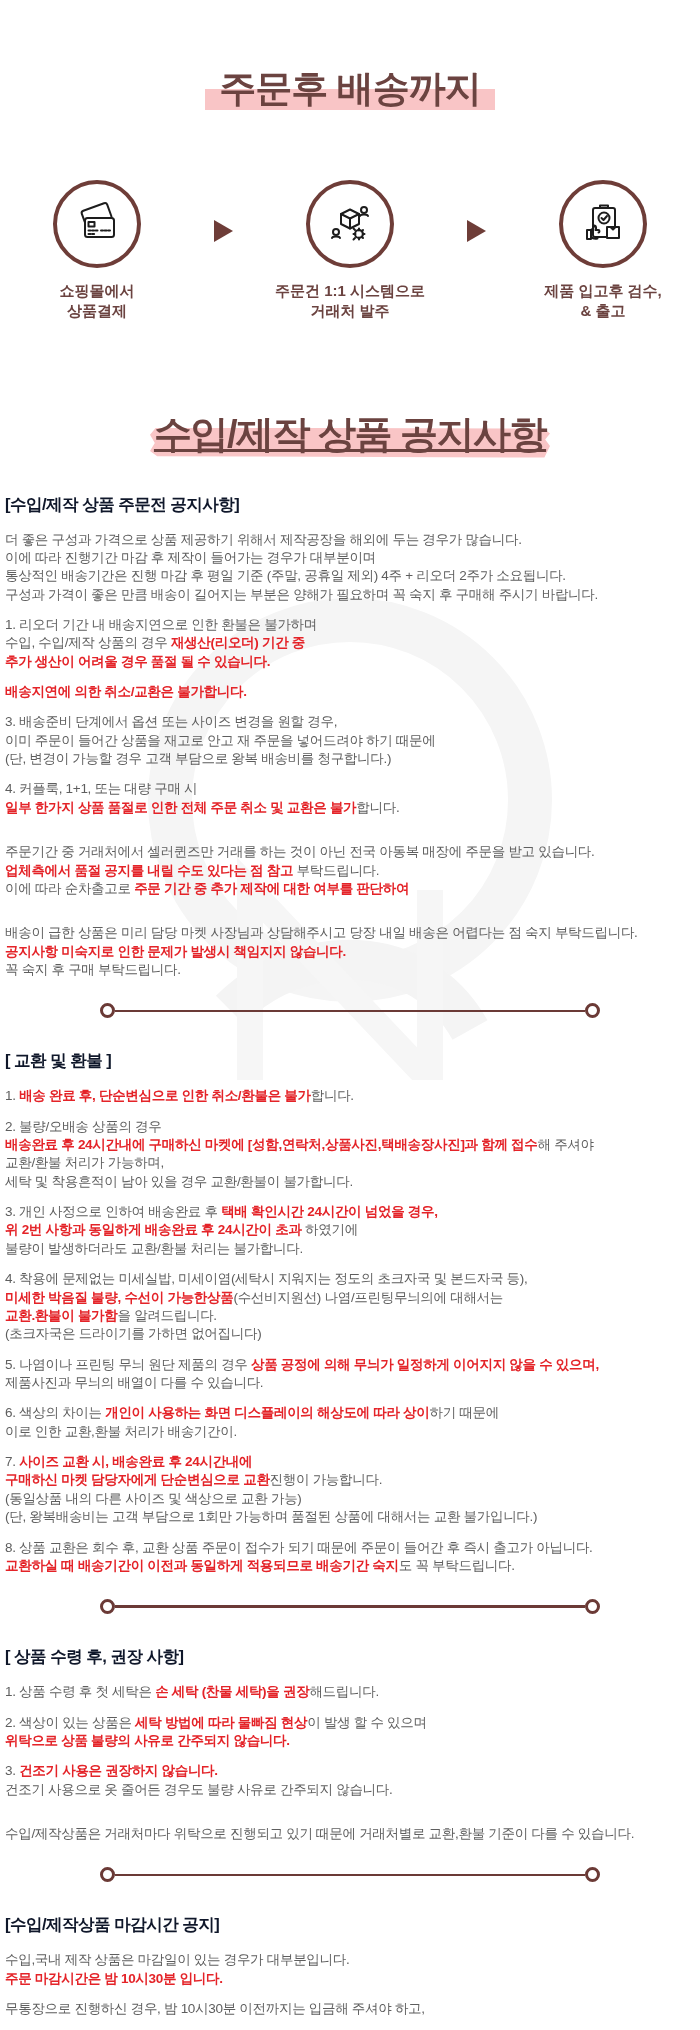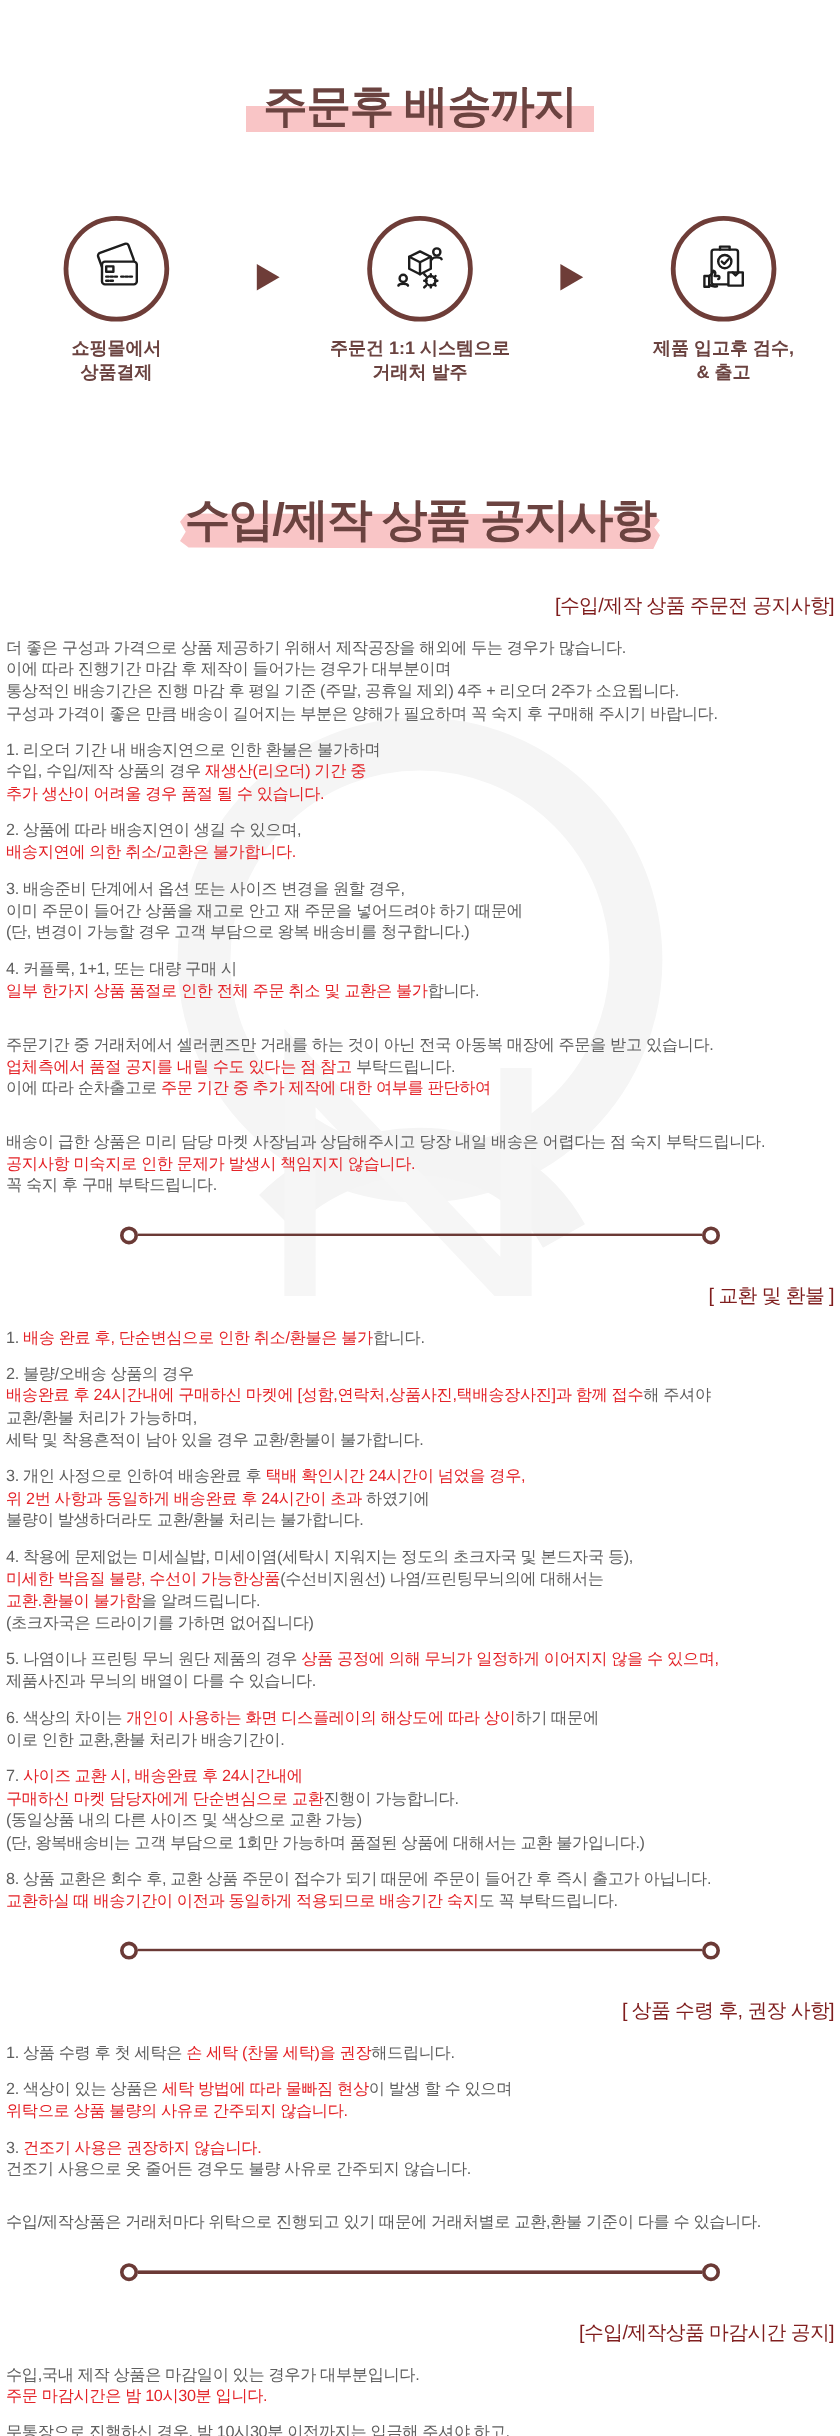--- a/index.html
+++ b/index.html
@@ -55,7 +55,7 @@
     clip-path:polygon(1.5% 0%, 98.5% 4%, 100% 20%, 98.8% 40%, 100% 62%, 98.6% 100%, 1.8% 96%, 0% 78%, 1.2% 52%, 0% 24%);
     z-index:0;
   }
-  h2.notice-title .t2text{position:relative; z-index:1;}
+  h2.notice-title .t2text{position:relative; z-index:1;text-decoration:underline;}
 
   
   .process-row{

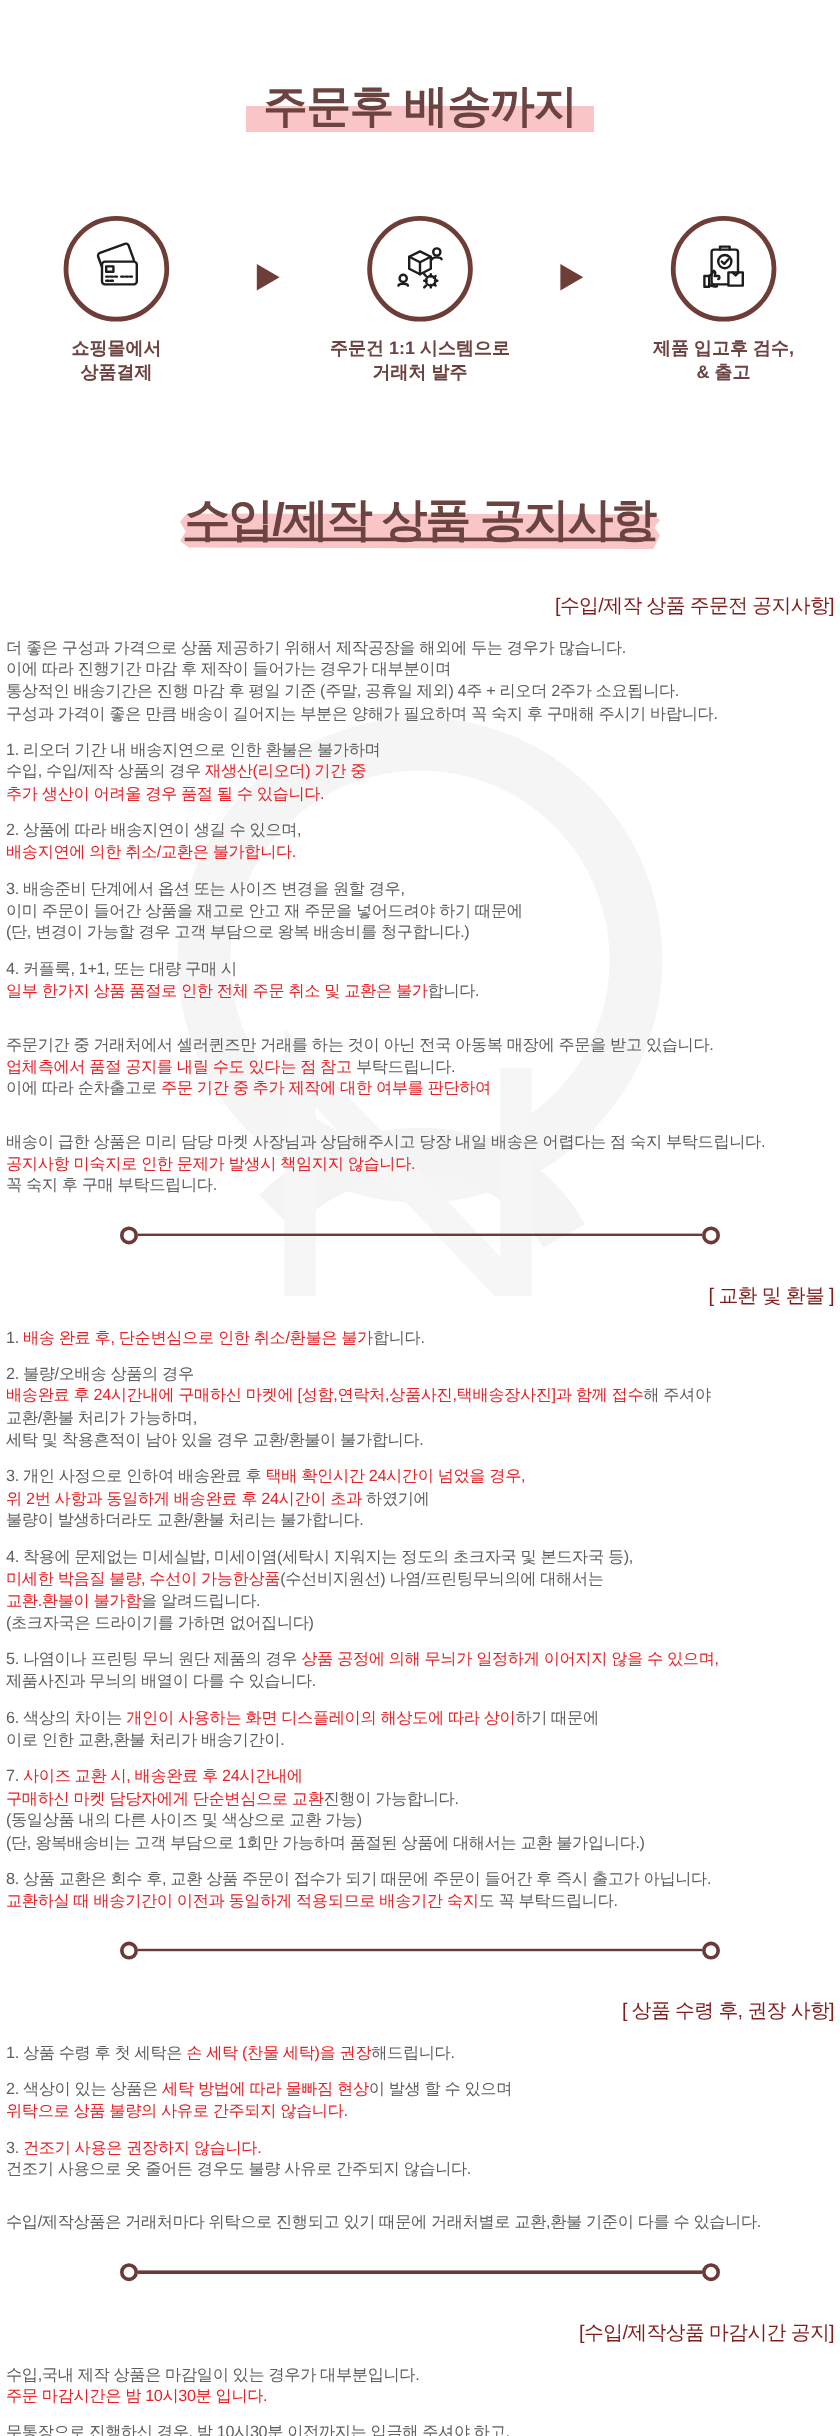--- a/index.html
+++ b/index.html
@@ -94,10 +94,10 @@
   .sections{width:690px; margin:0 auto;}
   .sec-heading{
     margin:0 0 15px;
-    text-align:right;
+    text-align:left;
     font-size:16.5px;
-    font-weight:normal;
-    color:#7f1d1d;
+    font-weight:bold;
+    color:#0f172a;
     letter-spacing:-0.5px;
   }
   .block{

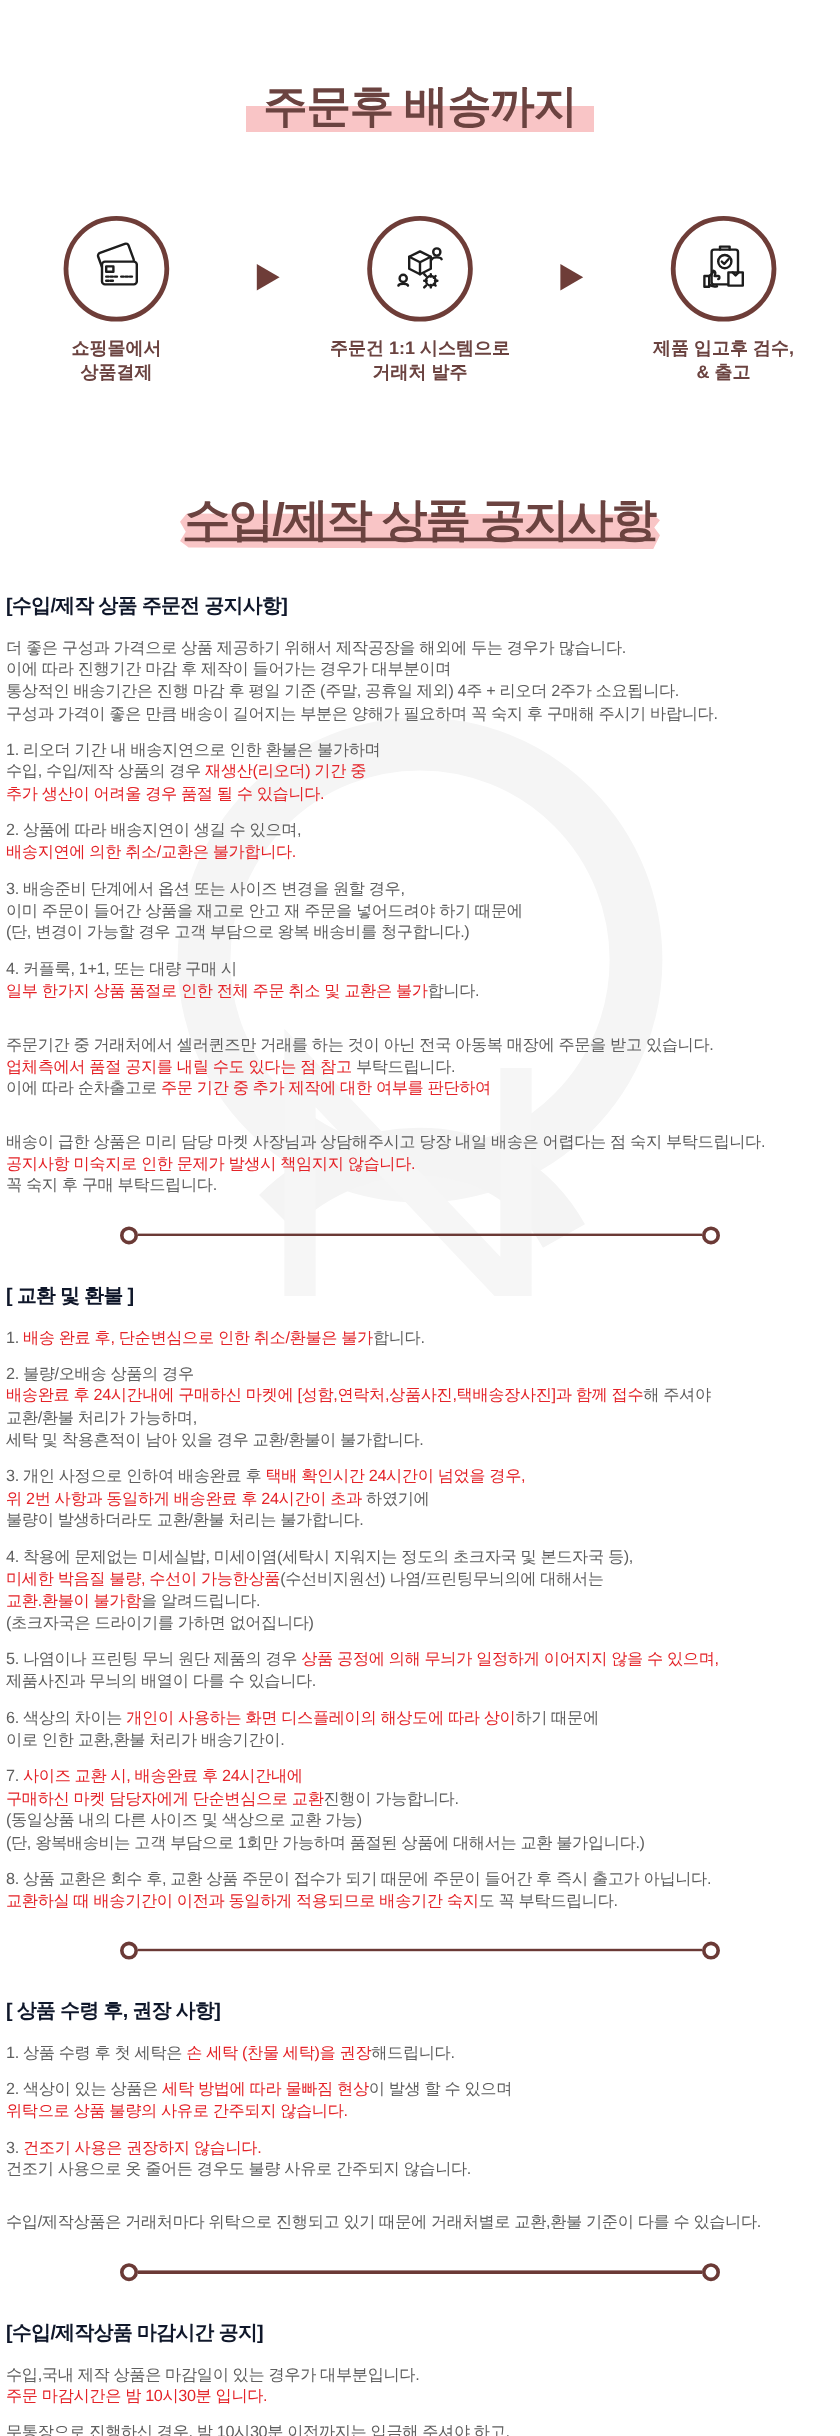--- a/index.html
+++ b/index.html
@@ -111,7 +111,7 @@
   .block.sp{margin-top:26px;}
   .block .ln{display:block;}
   .g{color:#5e5e5e;}
-  .r{color:#e42328; font-weight:normal;}
+  .r{color:#e42328; font-weight:bold;}
 
   .divider{
     display:flex;

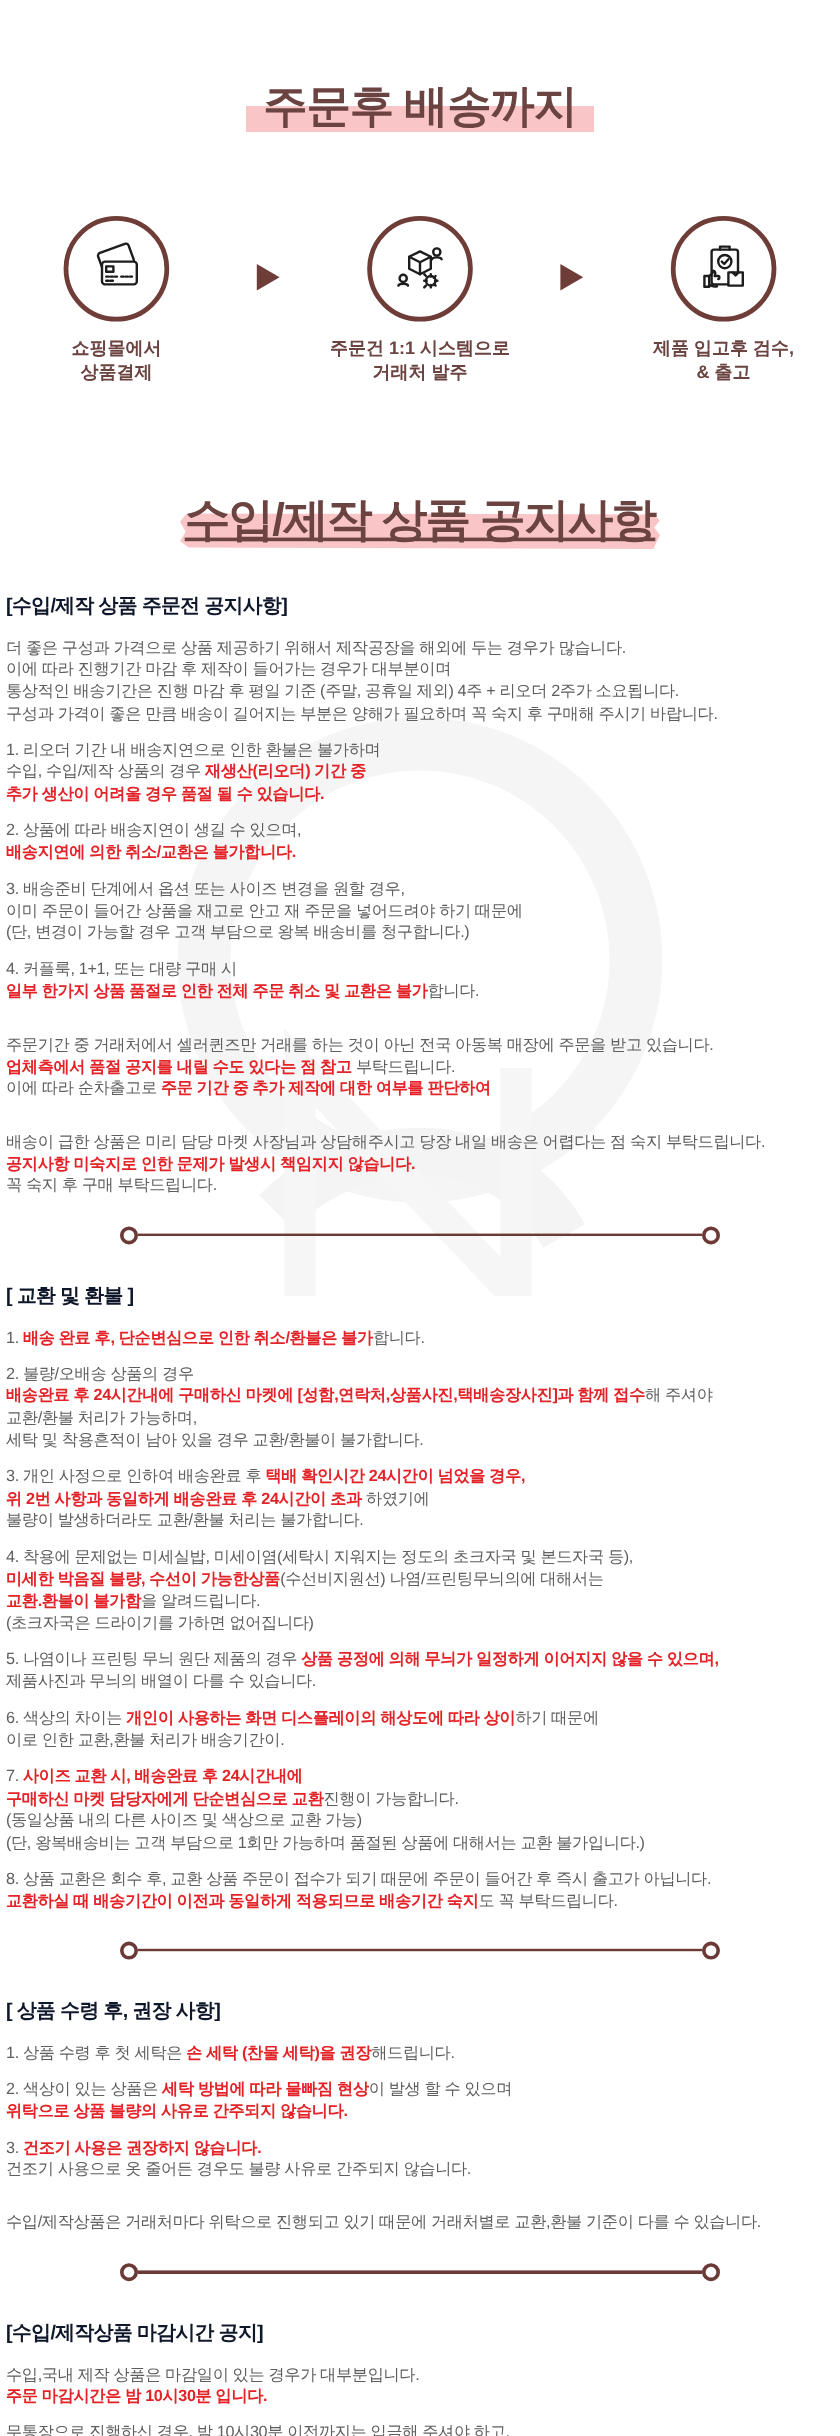--- a/index.html
+++ b/index.html
@@ -231,7 +231,6 @@
             <span class="ln"><span class="r">추가 생산이 어려울 경우 품절 될 수 있습니다.</span></span>
           </p>
           <p class="block">
-            <span class="ln"><span class="g">2. 상품에 따라 배송지연이 생길 수 있으며,</span></span>
             <span class="ln"><span class="r">배송지연에 의한 취소/교환은 불가합니다.</span></span>
           </p>
           <p class="block">

